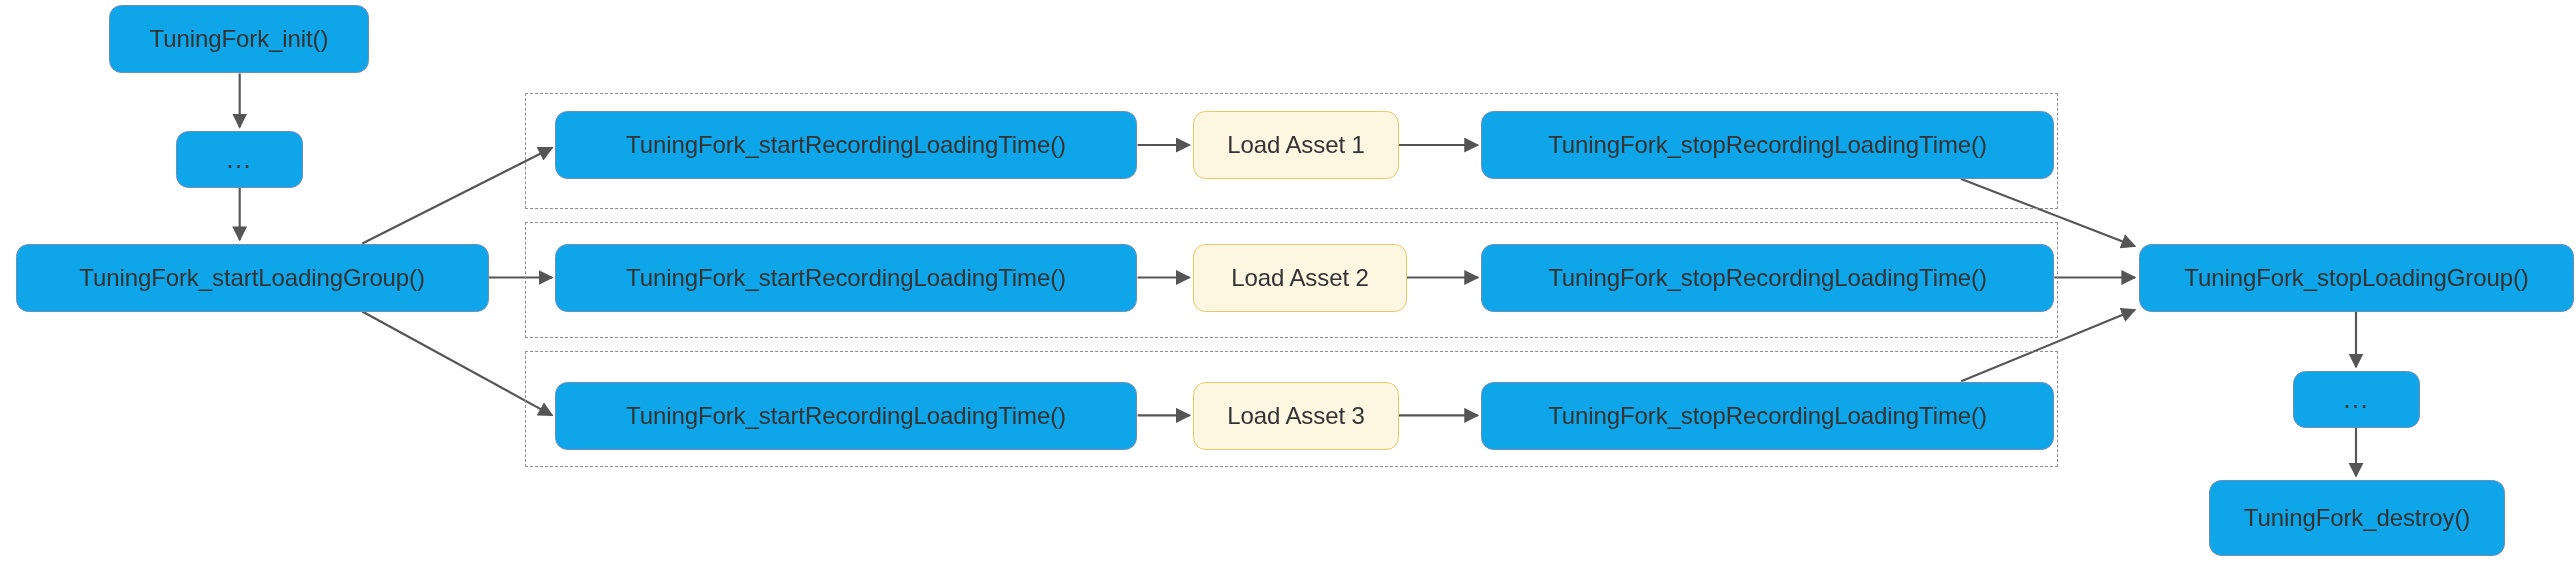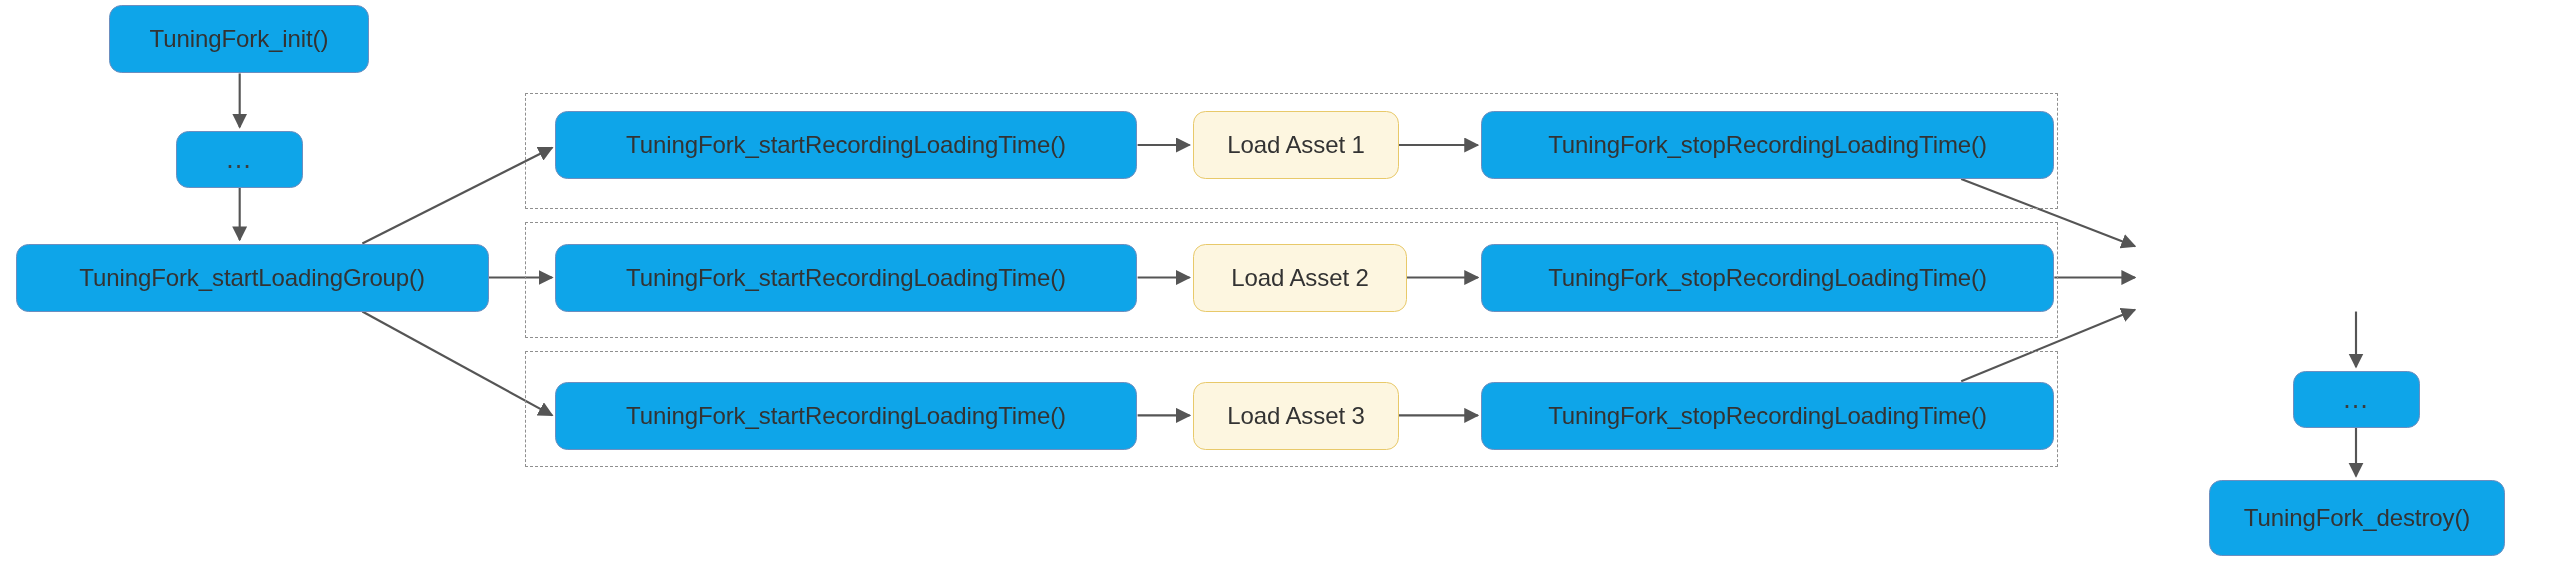--- a/index.html
+++ b/index.html
@@ -146,6 +146,9 @@
     <span class="node-label">TuningFork_stopRecordingLoadingTime()</span>
   </div>
 
+  <div class="node" style="left:2139px; top:244px; width:435px; height:68px;">
+    <span class="node-label">TuningFork_stopLoadingGroup()</span>
+  </div>
 
   <div class="node ellipsis" style="left:2293px; top:371px; width:127px; height:57px;">
     <span class="node-label">…</span>

